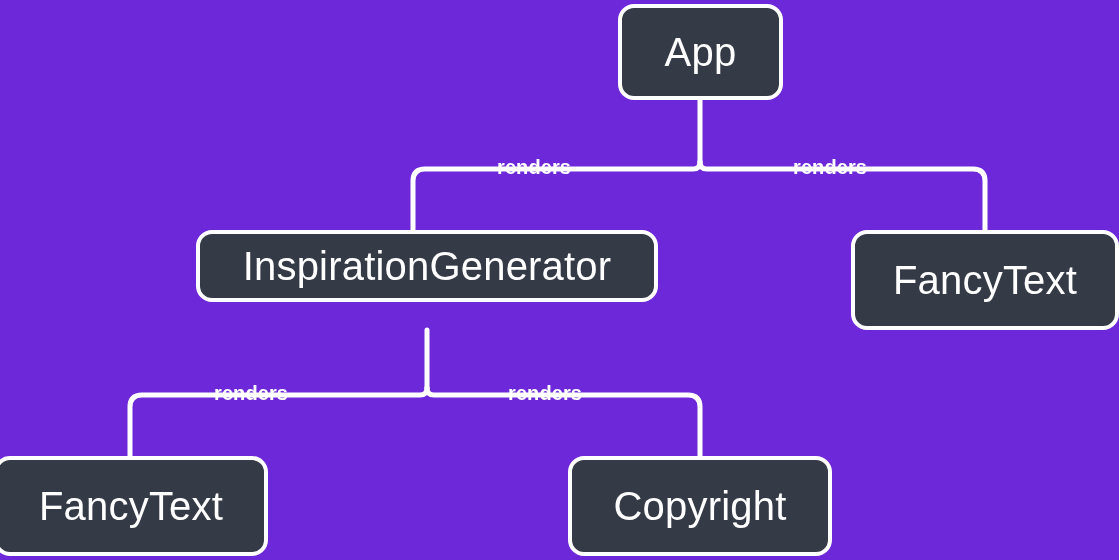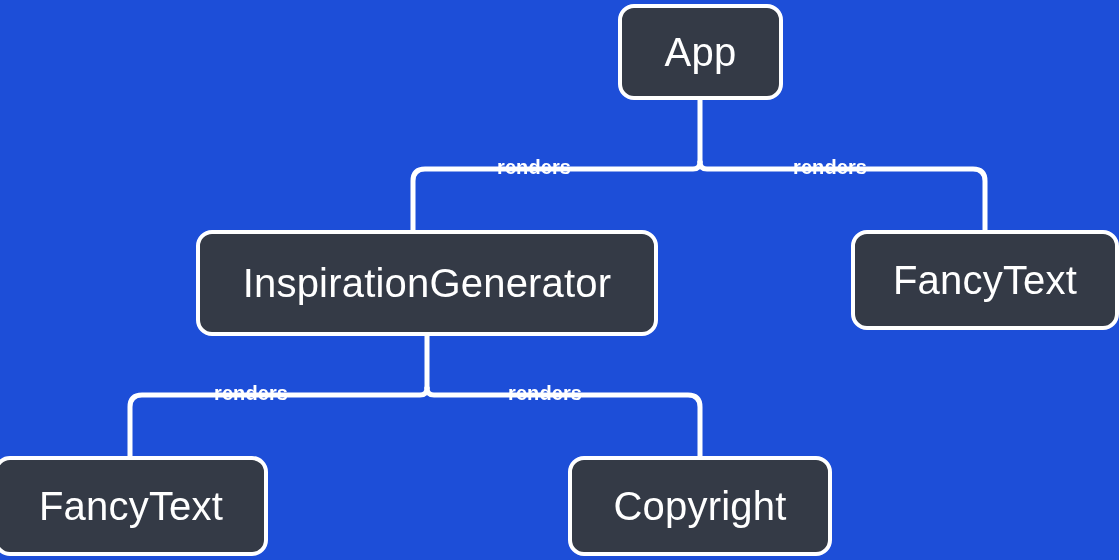--- a/index.html
+++ b/index.html
@@ -15,7 +15,7 @@
     width: 1119px;
     height: 560px;
     overflow: hidden;
-    background: #1d4ed8;
+    background: #6d28d9;
   }
   #connector-layer {
     position: absolute;

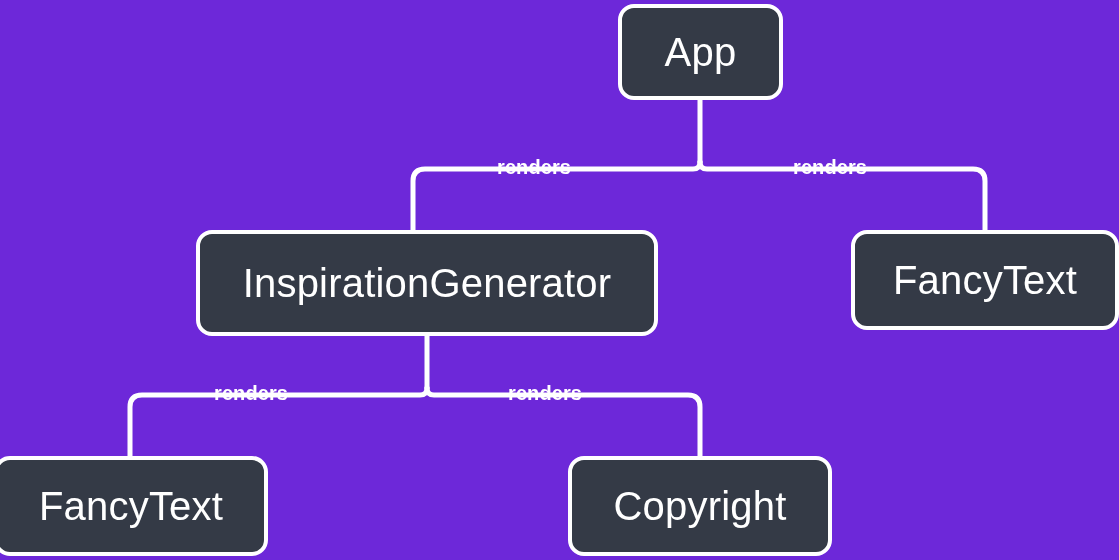--- a/index.html
+++ b/index.html
@@ -75,7 +75,7 @@
     <span class="node-label" style="font-size:40px;">App</span>
   </div>
 
-  <div class="node" style="left:196px; top:230px; width:462px; height:106px;">
+  <div class="node" style="left:196px; top:230px; width:462px; height:72px;">
     <span class="node-label" style="font-size:40px;">InspirationGenerator</span>
   </div>
 

